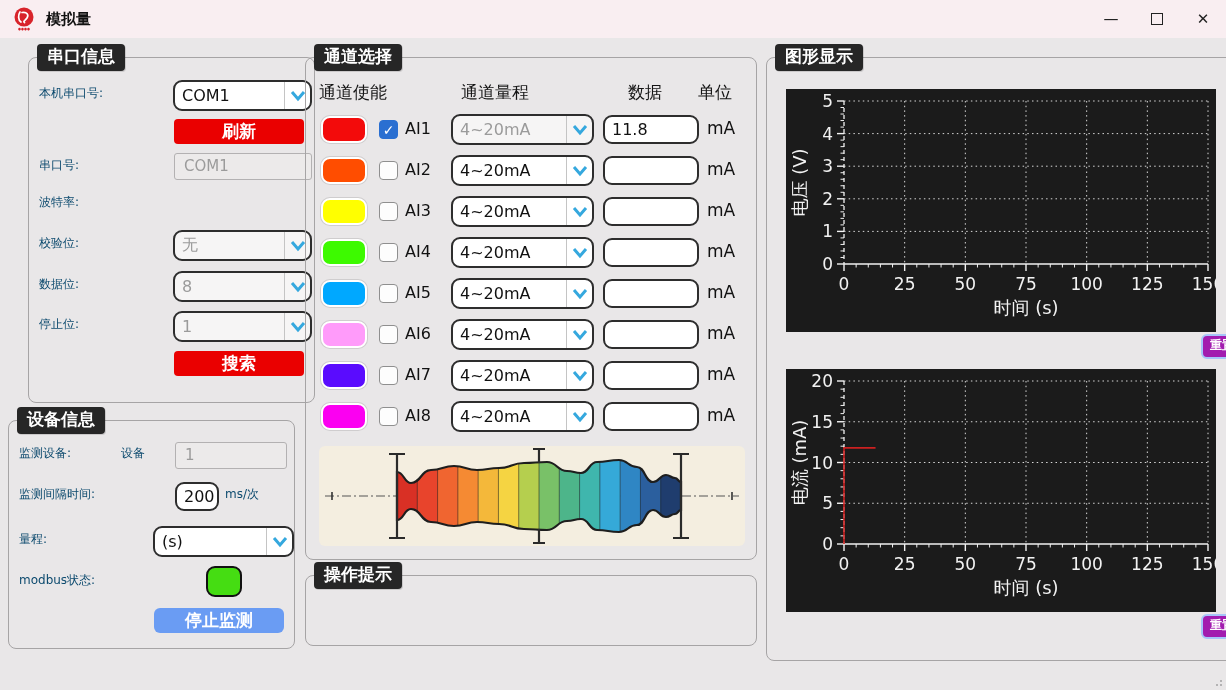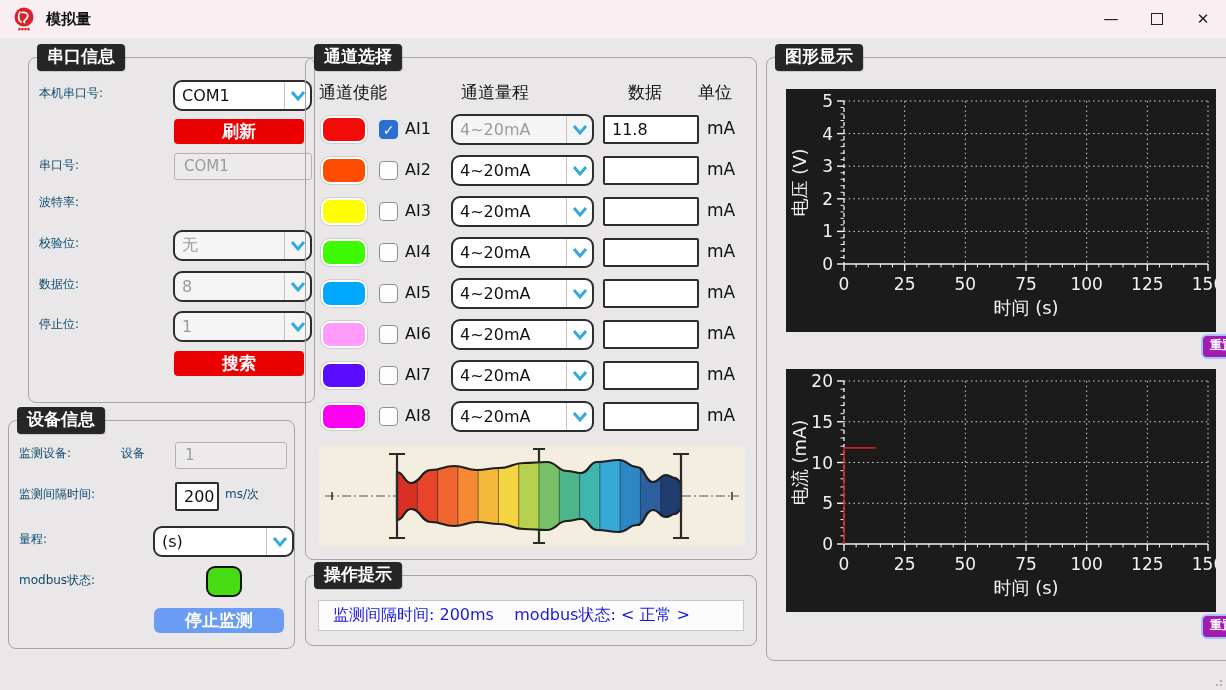--- a/index.html
+++ b/index.html
@@ -29,7 +29,7 @@
   .combo.disabled .val { color:#9b9b9b; }
 
   
-  .tinput { position:absolute; border:2px solid #2d2d2d; border-radius:2px; background:#fff; font-size:16px; color:#111; padding:0 7px; height:29px; }
+  .tinput { position:absolute; border:2px solid #2d2d2d; border-radius:9px; background:#fff; font-size:16px; color:#111; padding:0 7px; height:29px; }
   .dinput { position:absolute; border:1px solid #b3b1b2; border-radius:3px; background:#eceaea; font-size:15px; color:#9b9b9b; padding:0 9px; height:27px; }
 
   .redbtn { position:absolute; background:#ea0000; color:#fff; font-weight:bold; font-size:17px; border:none; border-radius:4px; height:25px; width:130px; line-height:25px; text-align:center; cursor:pointer; }

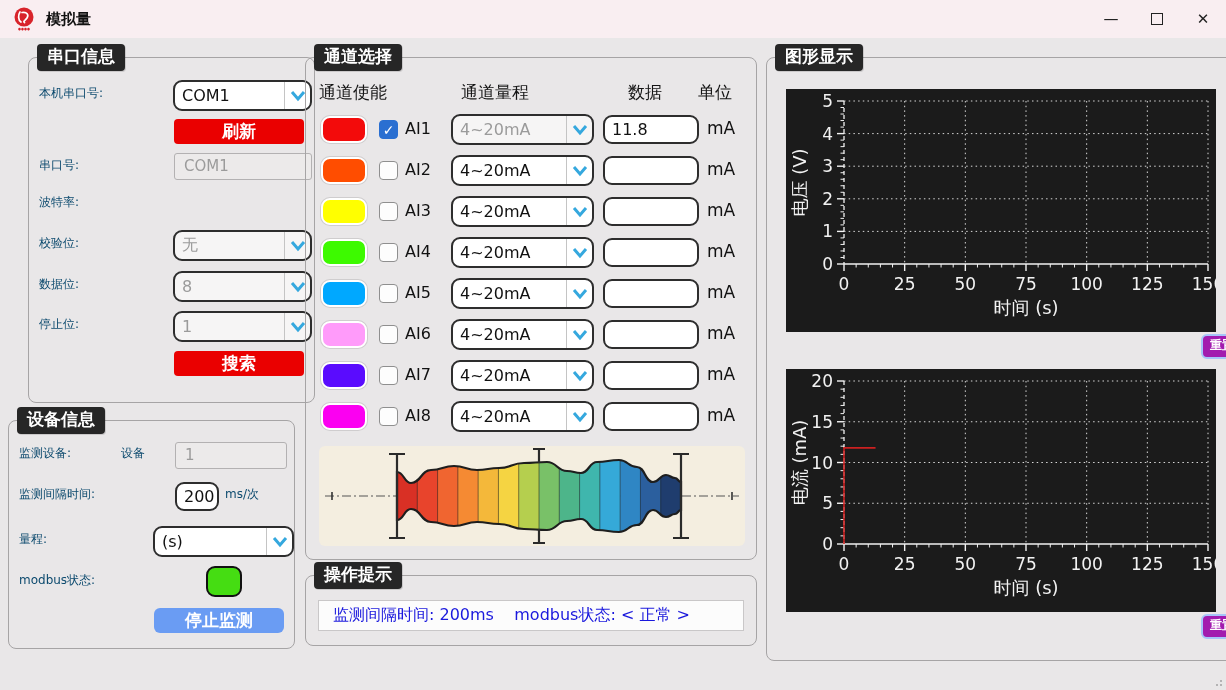--- a/index.html
+++ b/index.html
@@ -358,9 +358,6 @@
 
 <div class="groupbox" id="hint-box" style="left:305px; top:575px; width:452px; height:71px;">
   <div class="grouptab">操作提示</div>
-  <div id="hint-strip">
-    <span id="hint-text">监测间隔时间: 200ms    modbus状态: &lt; 正常 &gt;</span>
-  </div>
 </div>
 
 <div class="groupbox" id="graph-box" style="left:766px; top:57px; width:492px; height:604px;">

